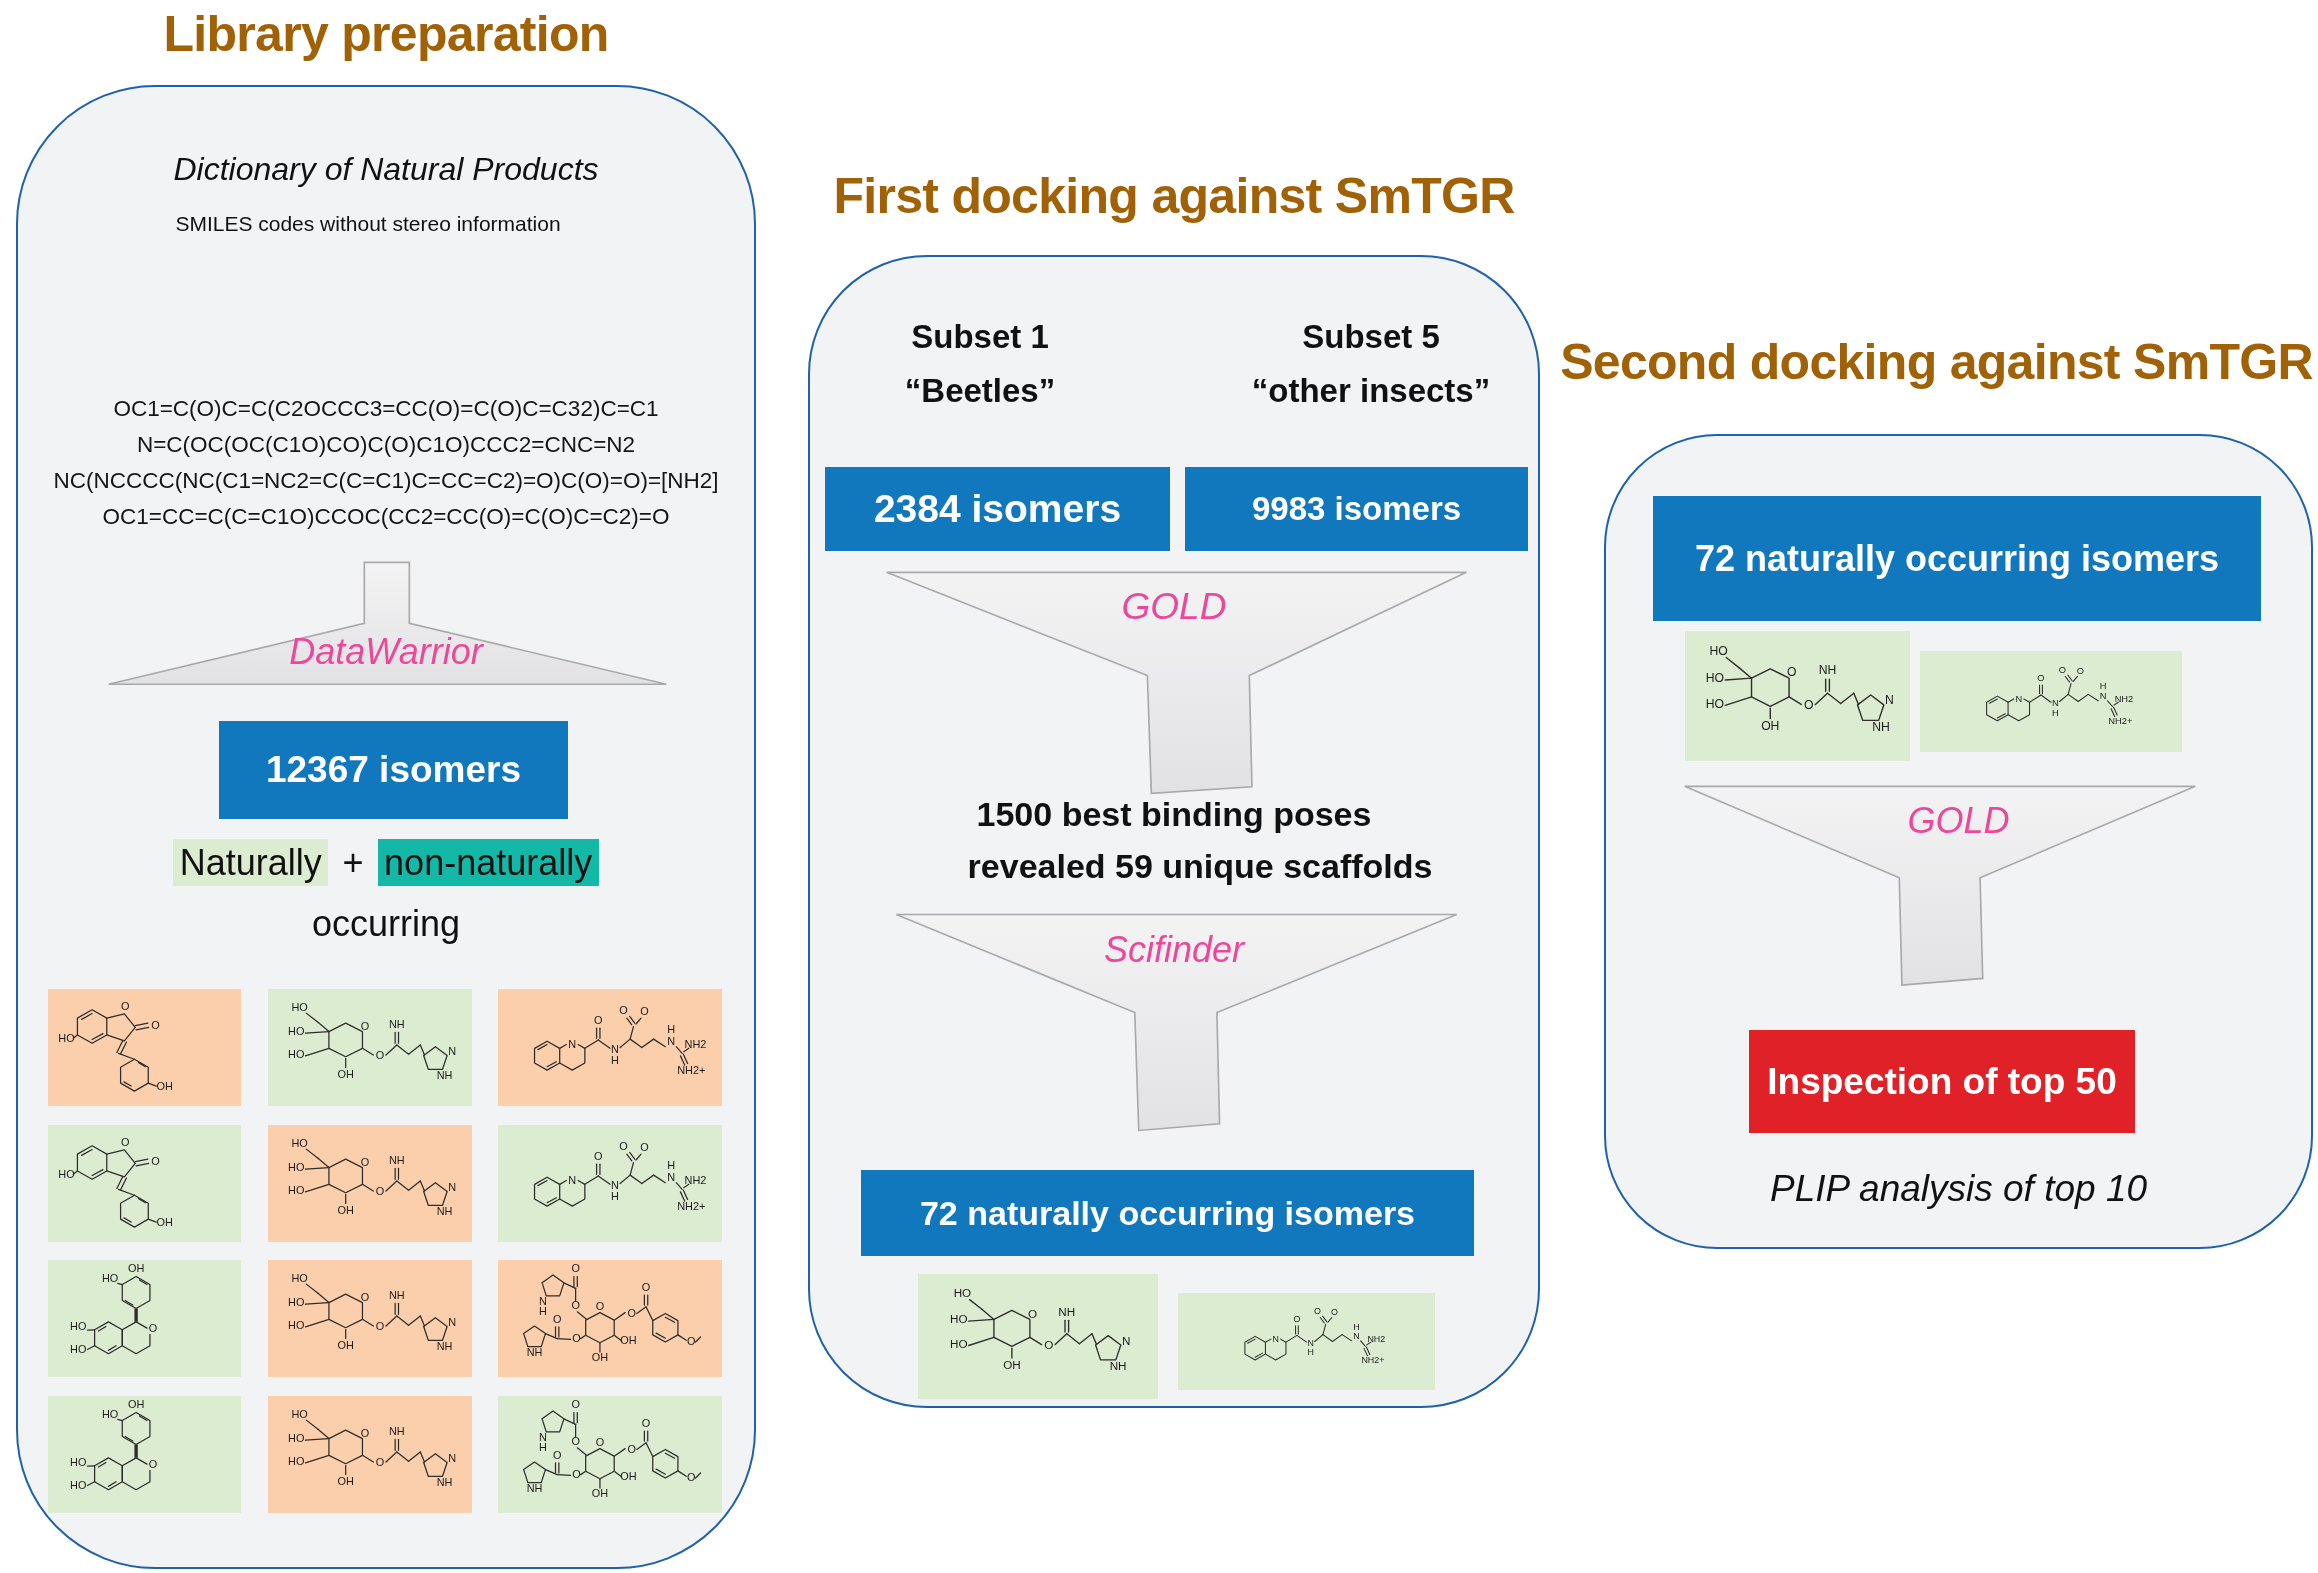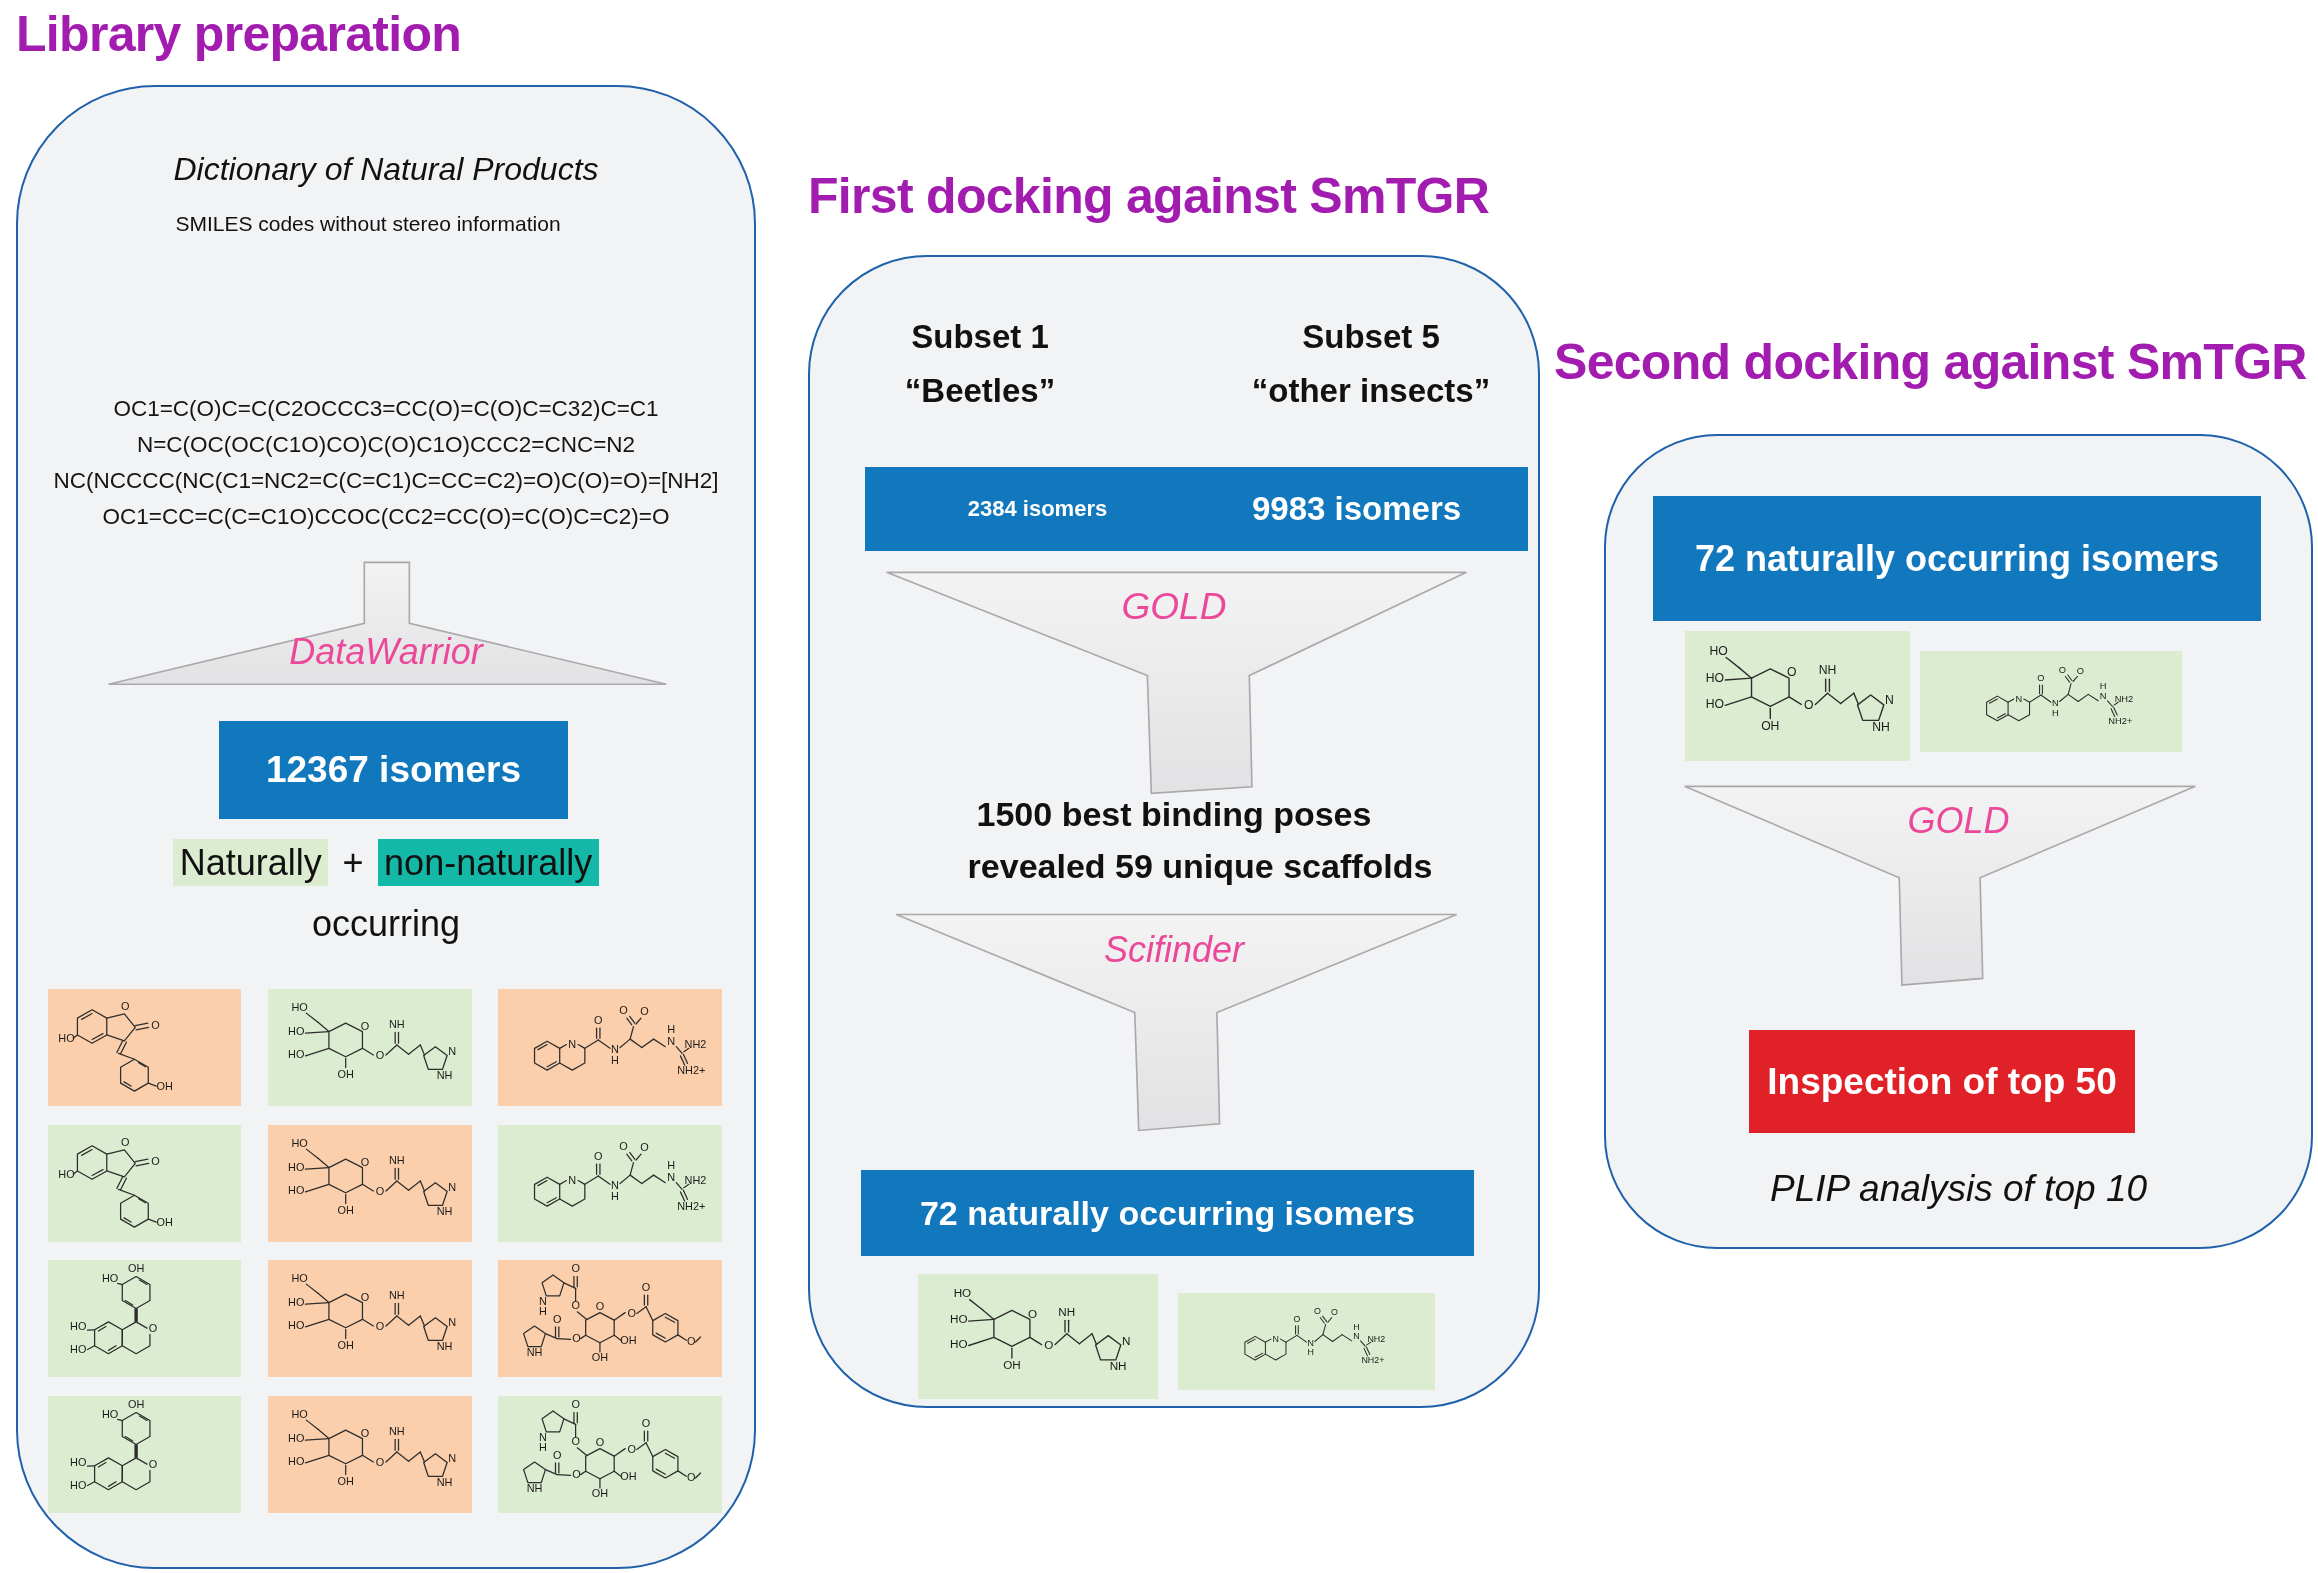--- a/index.html
+++ b/index.html
@@ -8,8 +8,8 @@
     font-family:"Liberation Sans",sans-serif;color:#111;overflow:hidden;
   }
   .section-title{
-    position:absolute;font-weight:bold;font-size:50px;color:#a21caf;
-    letter-spacing:-0.7px;
+    position:absolute;font-weight:bold;font-size:50px;color:#a16207;
+    text-align:center;letter-spacing:-0.7px;
   }
   .panel{
     position:absolute;background:#f2f3f5;border:2.7px solid #2061ab;

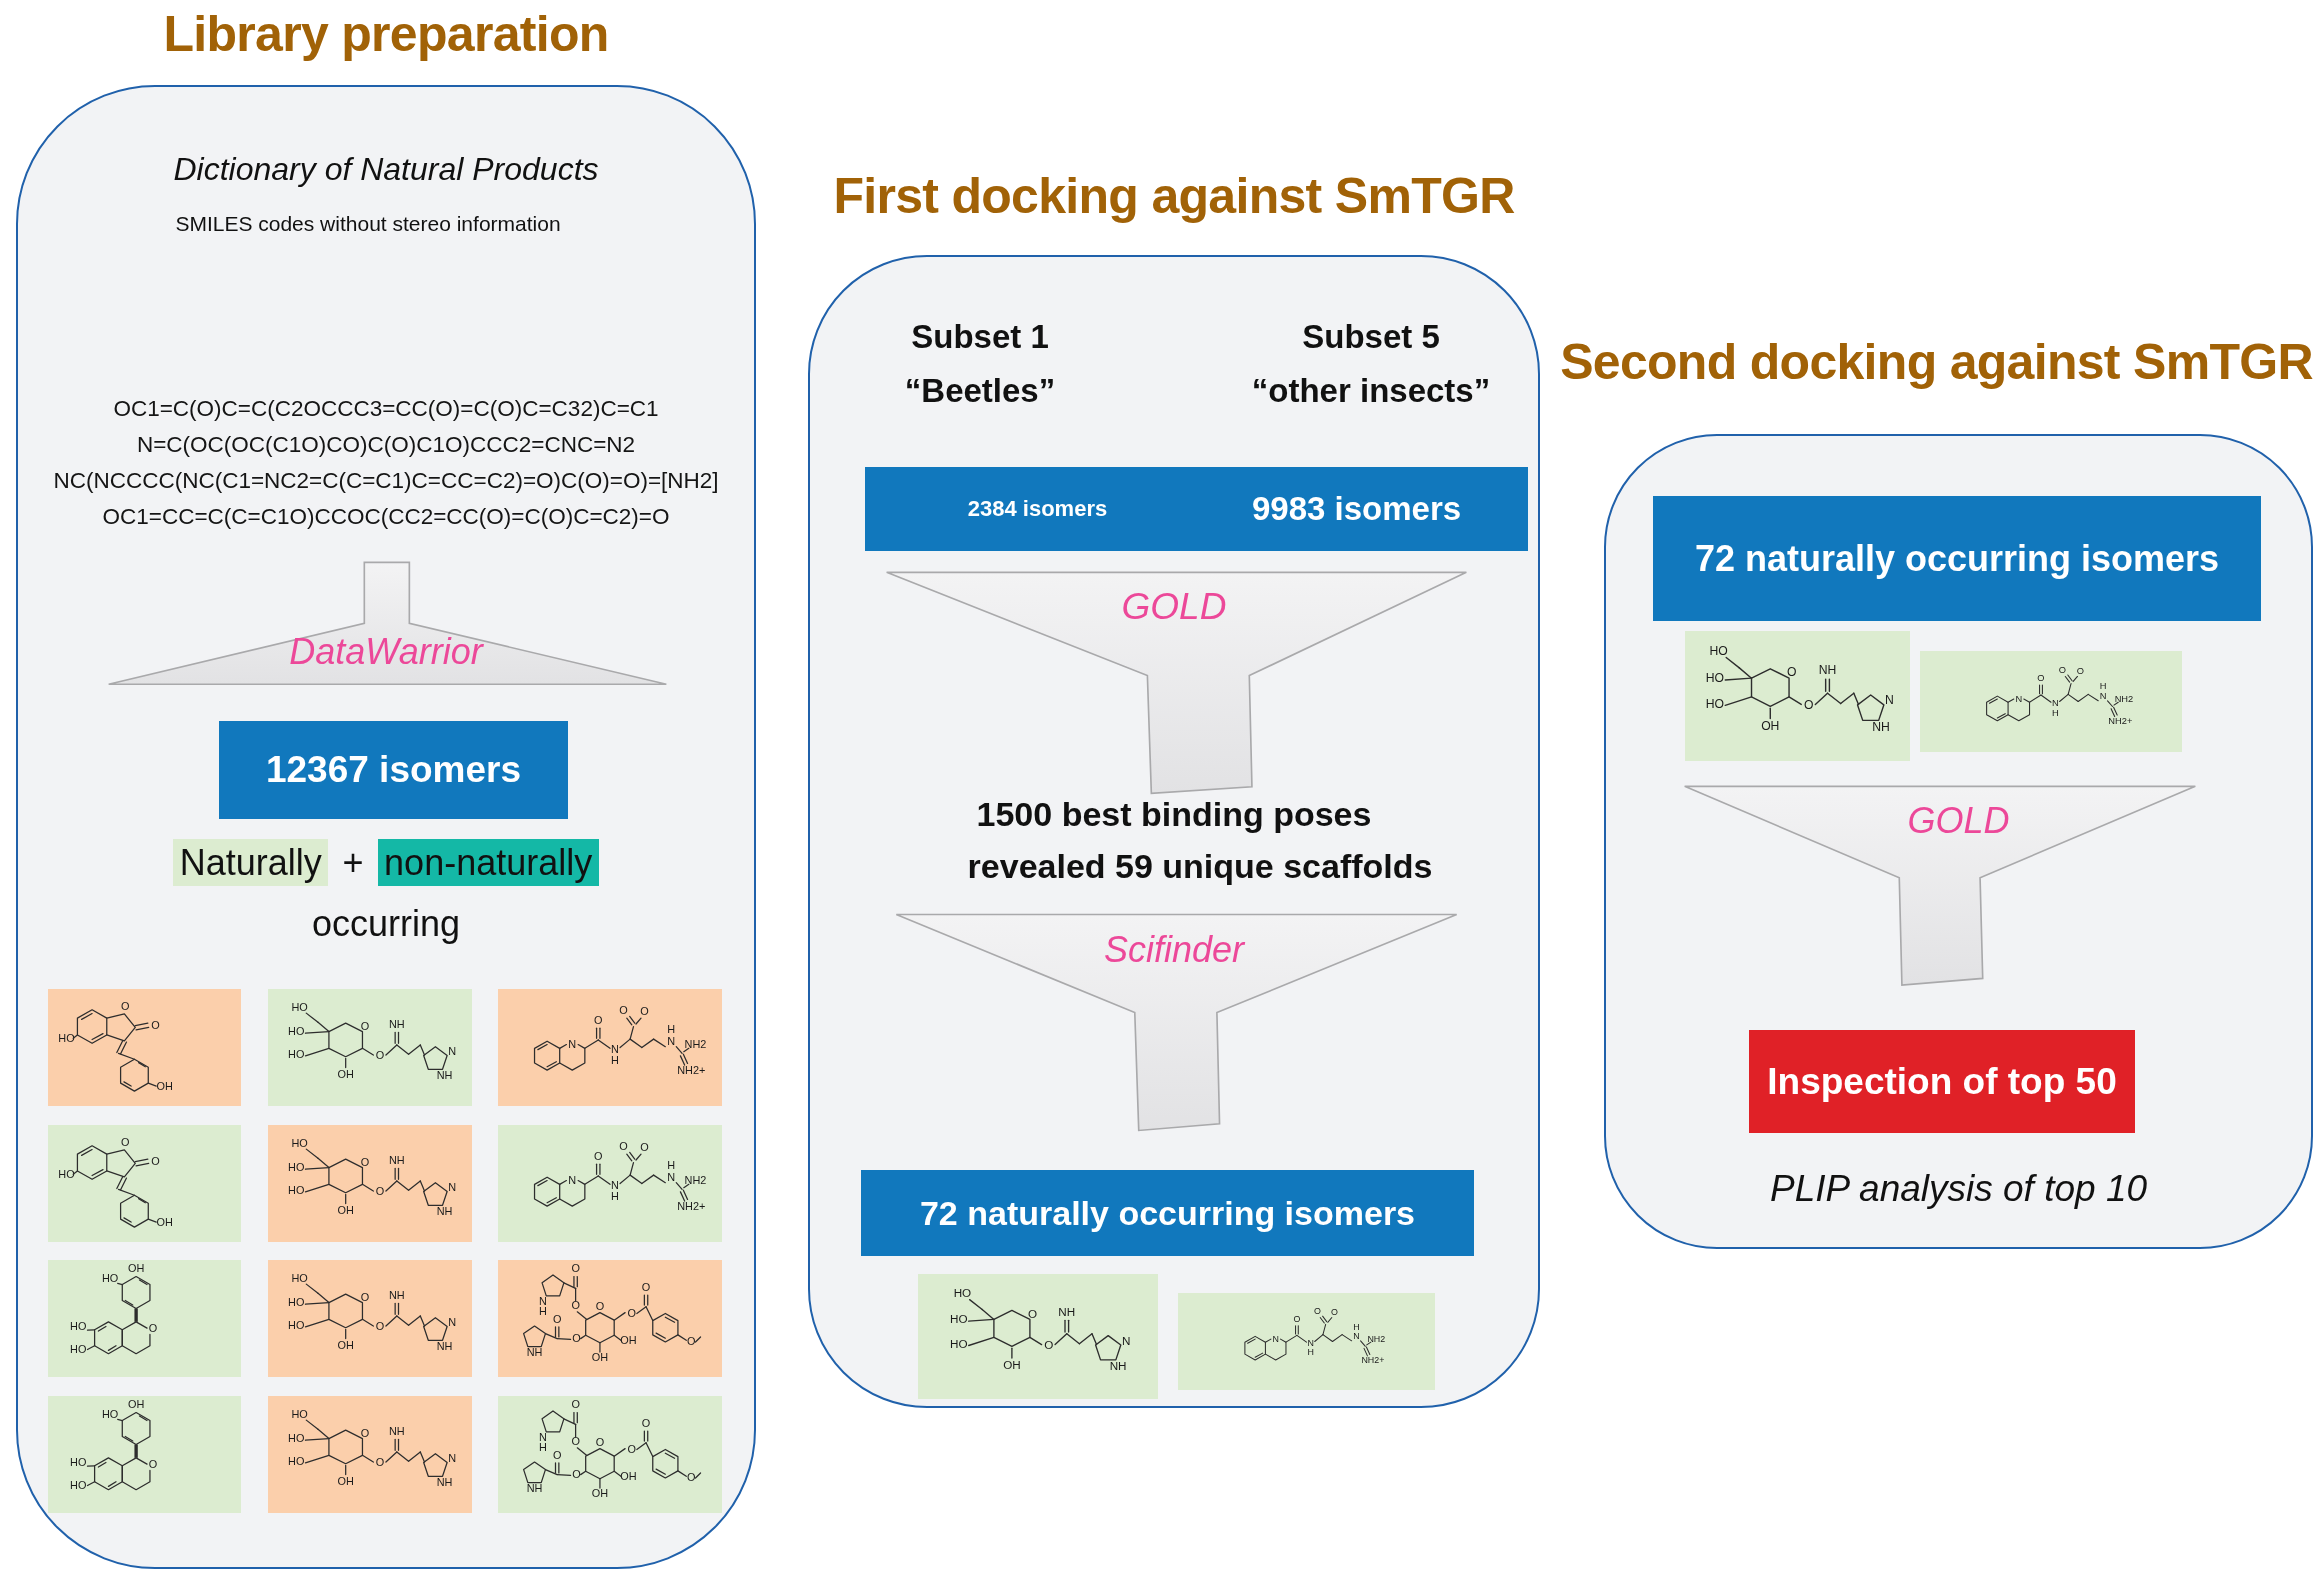--- a/index.html
+++ b/index.html
@@ -310,7 +310,7 @@
   <div class="center-text" style="left:1225px;top:318px;width:292px;font-size:33px;font-weight:bold;">Subset 5</div>
   <div class="center-text" style="left:1225px;top:372px;width:292px;font-size:33px;font-weight:bold;">“other insects”</div>
 
-  <div class="bluebox" style="left:865px;top:467px;width:345px;height:84px;font-size:22px;">2384 isomers</div>
+  <div class="bluebox" style="left:825px;top:467px;width:345px;height:84px;font-size:39px;">2384 isomers</div>
   <div class="bluebox" style="left:1185px;top:467px;width:343px;height:84px;font-size:33px;">9983 isomers</div>
 
   <svg class="funnel-svg" style="left:885px;top:571px;" width="583" height="225" viewBox="0 0 880 340">

